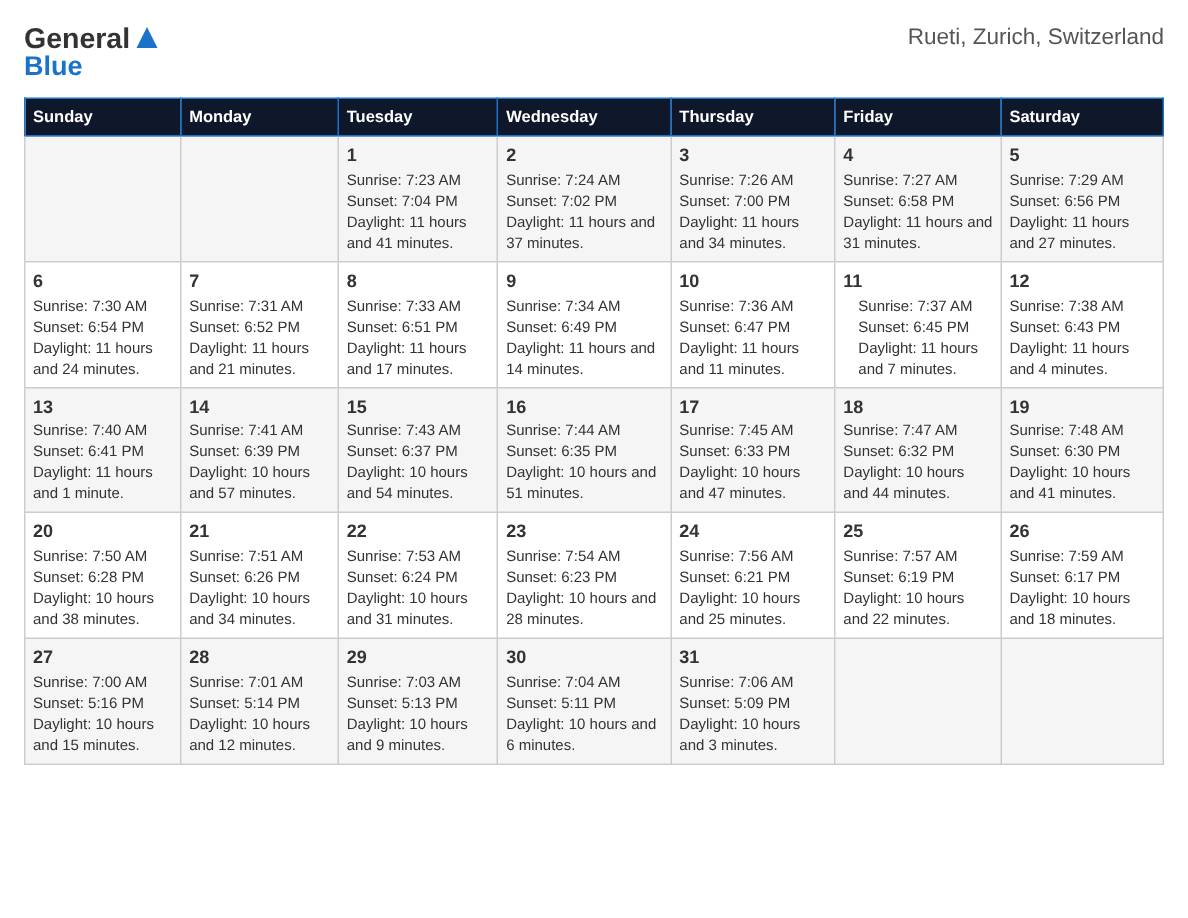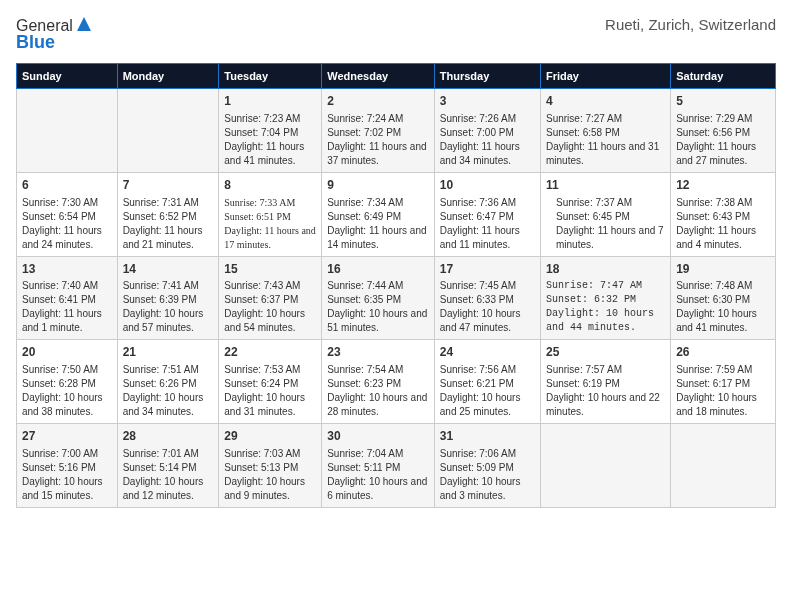--- a/index.html
+++ b/index.html
@@ -84,7 +84,7 @@
 <div class="header-section">
   <div class="logo">
     <div class="logo-row">
-      <span style="font-size:16px;font-weight:normal;color:#333;">General</span>
+      <span style="font-size:19px;font-weight:bold;color:#333;">General</span>
       <span style="display:inline-block;margin-left:3px;vertical-align:middle;">
         <svg width="16" height="16" viewBox="0 0 16 16">
           <polygon points="8,1 15,15 1,15" fill="#1a73c8"></polygon>

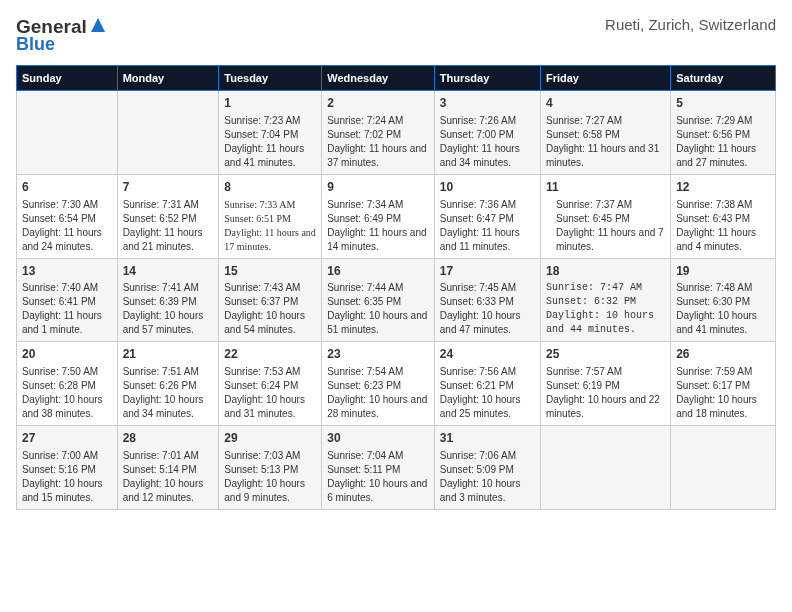--- a/index.html
+++ b/index.html
@@ -160,7 +160,7 @@
         </td>
         <td>
           <span class="day-num">8</span>
-          <div class="cell-info" style="white-space: pre-line; font-family: Liberation Serif, serif;">Sunrise: 7:33 AM
+          <div class="cell-info" style="white-space: pre-line;">Sunrise: 7:33 AM
 Sunset: 6:51 PM
 Daylight: 11 hours and 17 minutes.</div>
         </td>

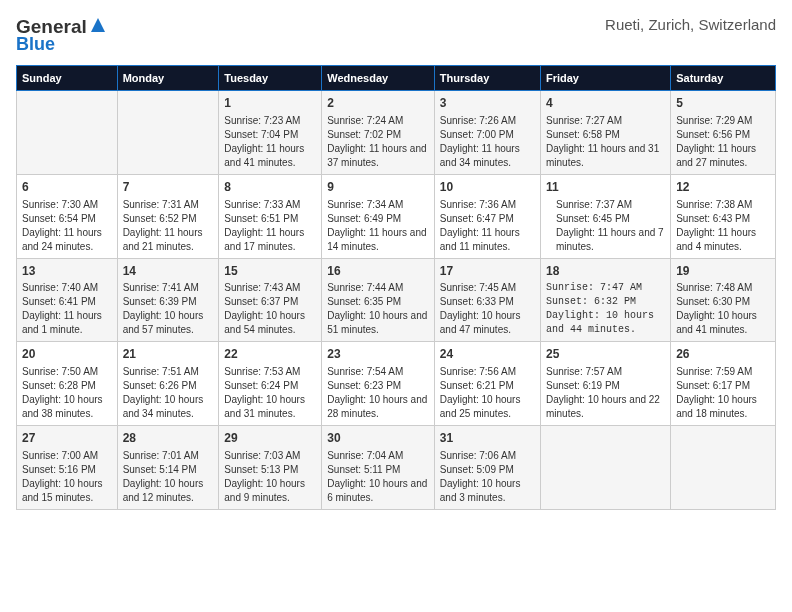--- a/index.html
+++ b/index.html
@@ -222,7 +222,7 @@
         </td>
         <td>
           <span class="day-num">18</span>
-          <div class="cell-info" style="white-space: pre-line; font-family: Liberation Mono, monospace;">Sunrise: 7:47 AM
+          <div class="cell-info" style="white-space: pre-line;">Sunrise: 7:47 AM
 Sunset: 6:32 PM
 Daylight: 10 hours and 44 minutes.</div>
         </td>

